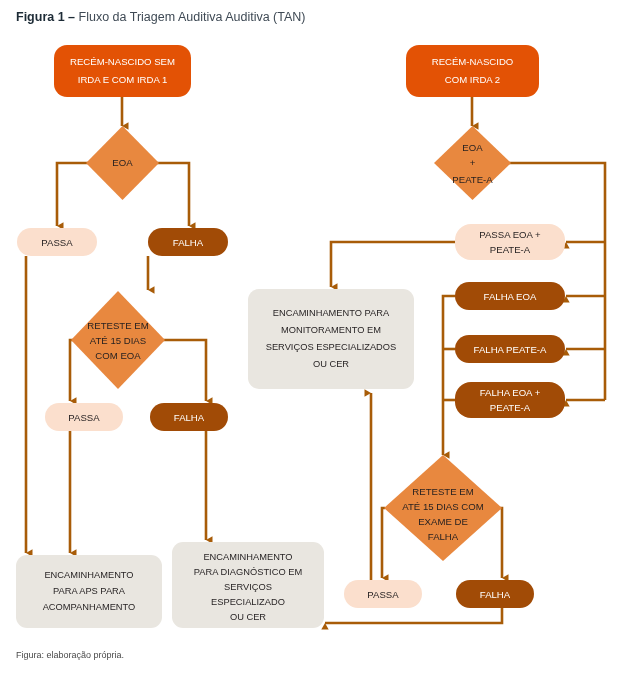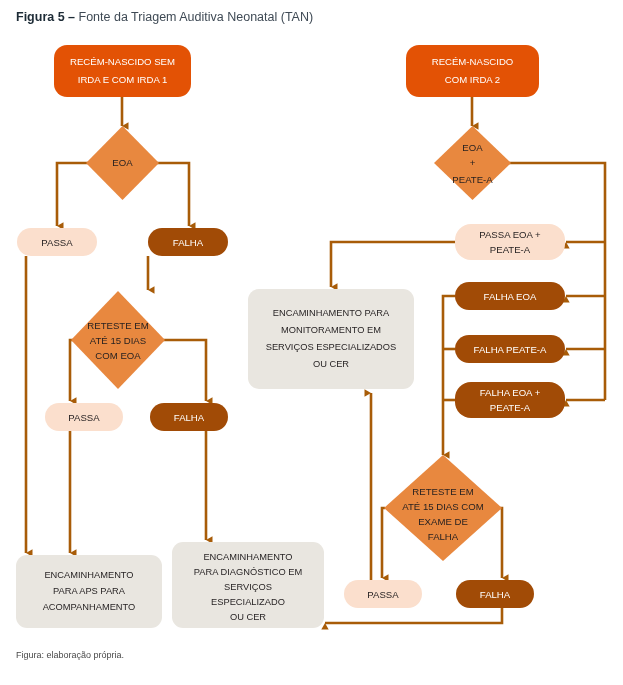--- a/index.html
+++ b/index.html
@@ -53,7 +53,7 @@
 <body>
 
 <div id="figure-title">
-  <span class="fig-label">Figura 5 –</span>
+  <span class="fig-label">Figura 1 –</span>
   <span>Fonte da Triagem Auditiva Neonatal (TAN)</span>
 </div>
 

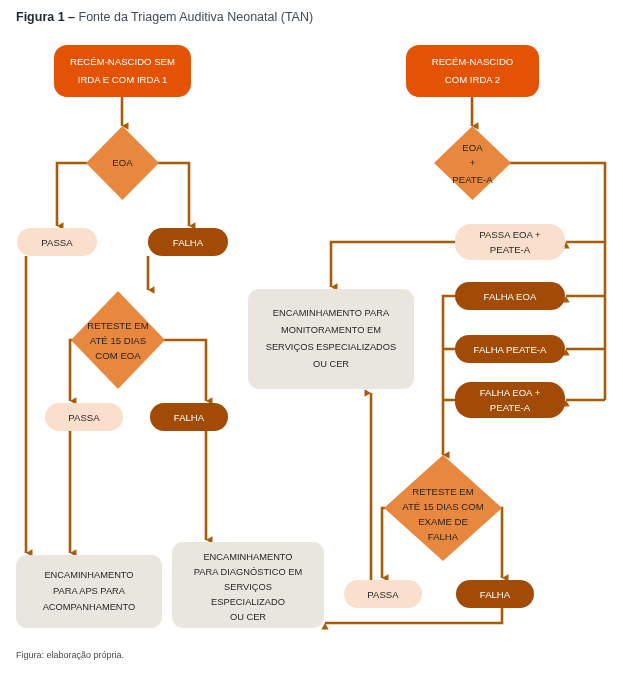--- a/index.html
+++ b/index.html
@@ -54,7 +54,7 @@
 
 <div id="figure-title">
   <span class="fig-label">Figura 1 –</span>
-  <span>Fonte da Triagem Auditiva Neonatal (TAN)</span>
+  <span>Fluxo da Triagem Auditiva Auditiva (TAN)</span>
 </div>
 
 <svg id="flow-svg" width="623" height="685" viewBox="0 0 623 685">

